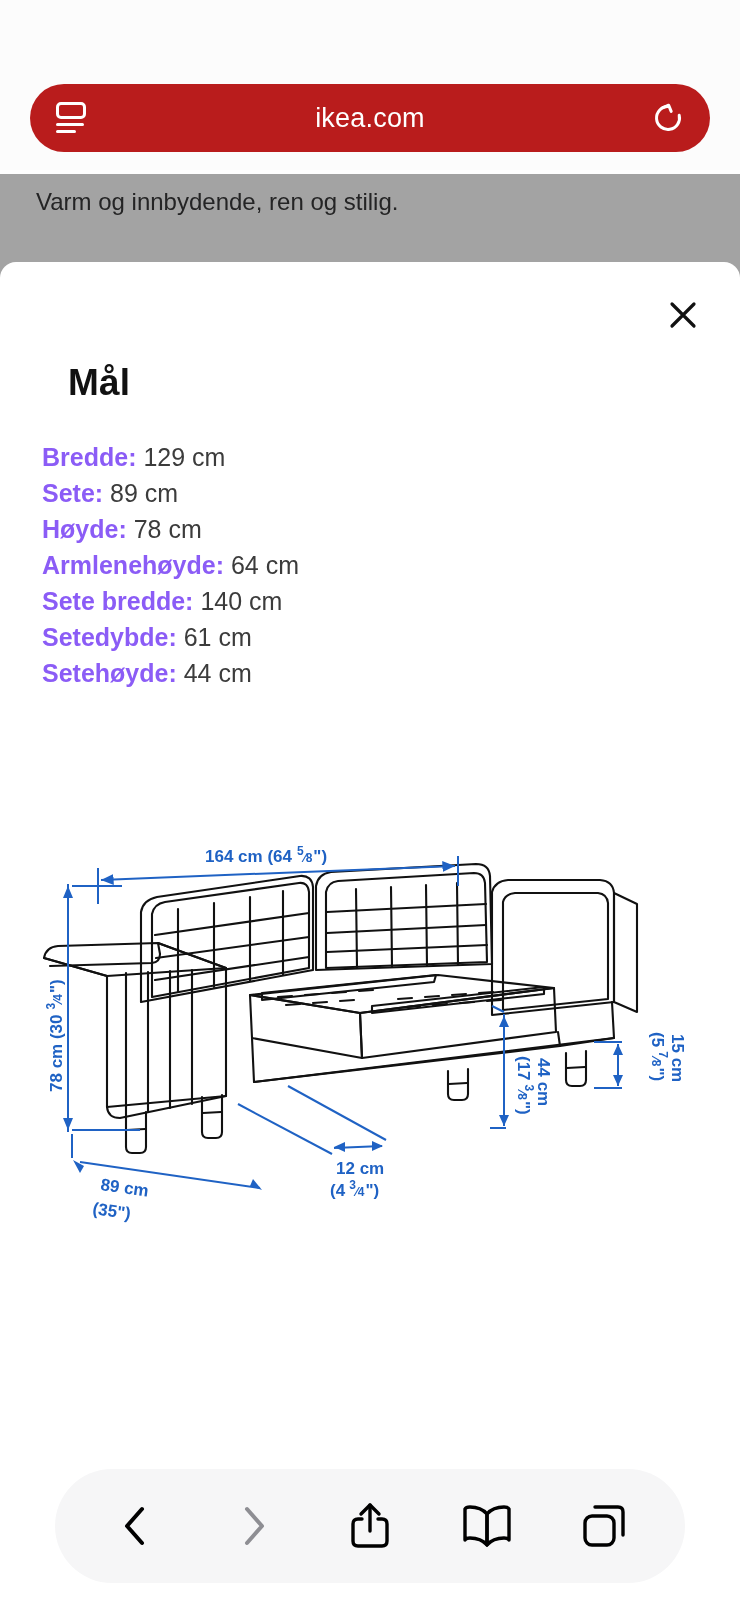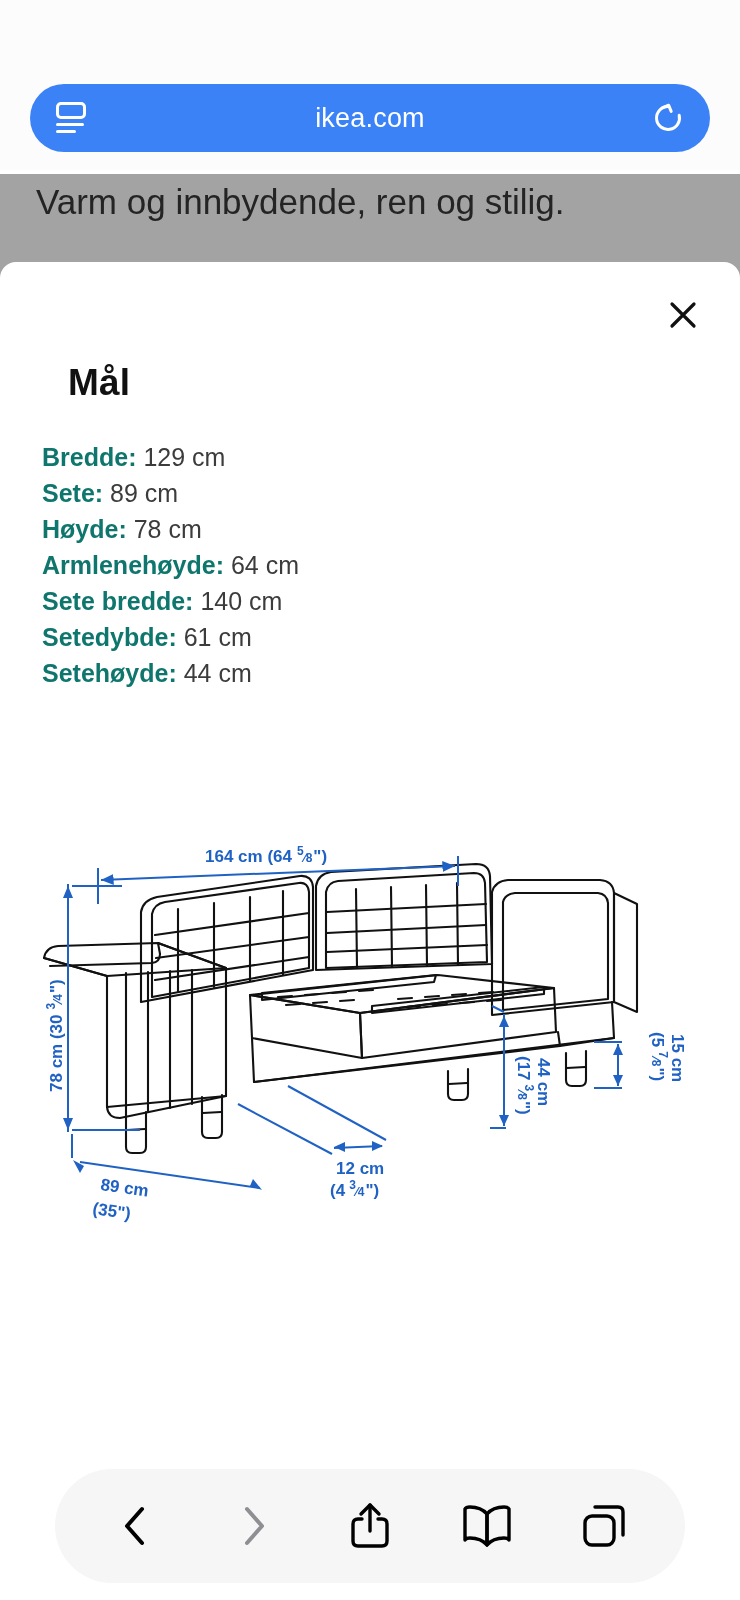--- a/index.html
+++ b/index.html
@@ -111,7 +111,7 @@
     top: 84px;
     width: 680px;
     height: 68px;
-    background: #3b82f6;
+    background: #b91c1c;
     border-radius: 34px;
     display: flex;
     align-items: center;

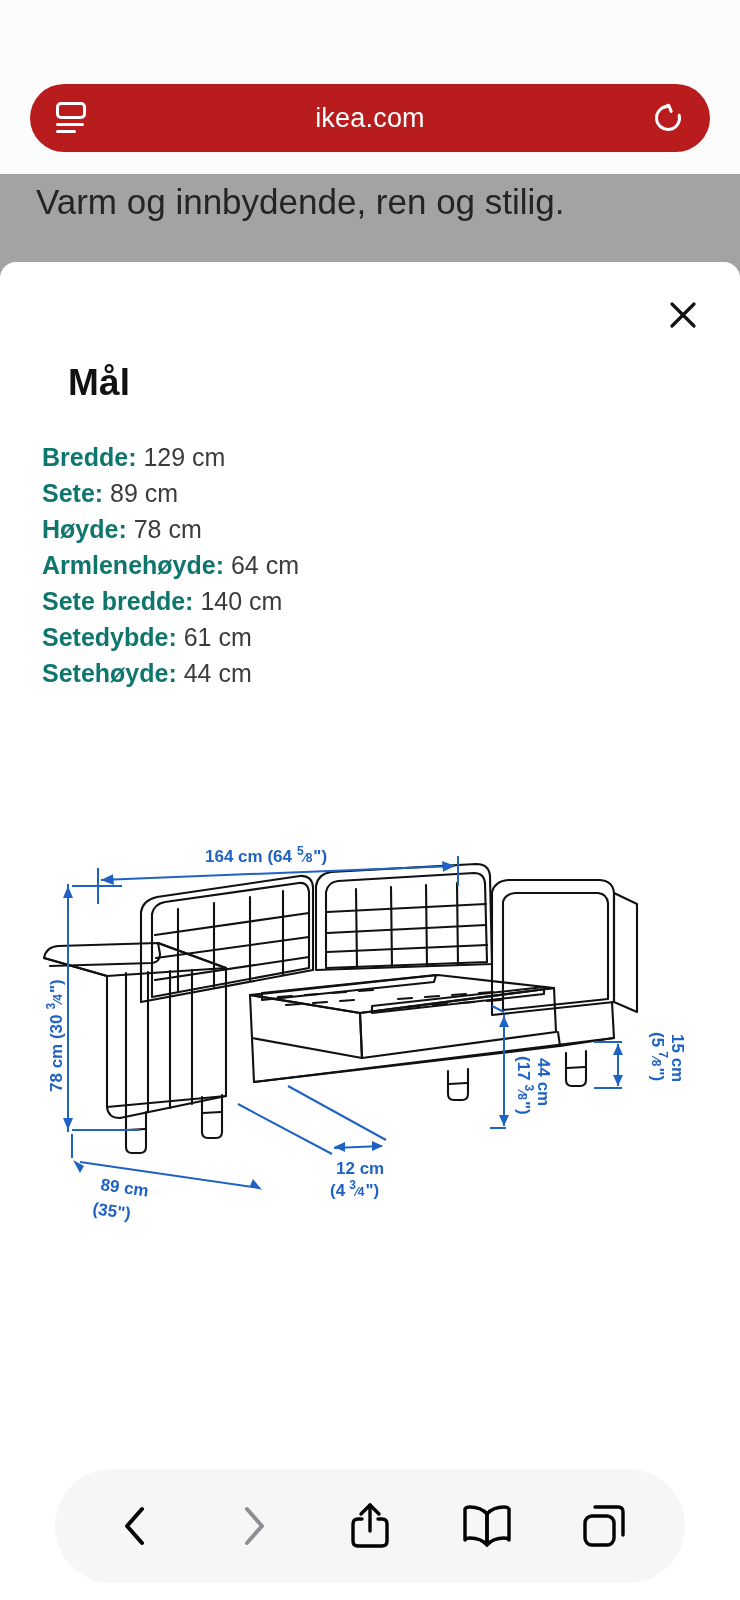--- a/index.html
+++ b/index.html
@@ -166,7 +166,7 @@
     left: 36px;
     top: 6px;
     width: 660px;
-    font-size: 35px;
+    font-size: 24px;
     line-height: 52px;
     color: #39393a;
   }

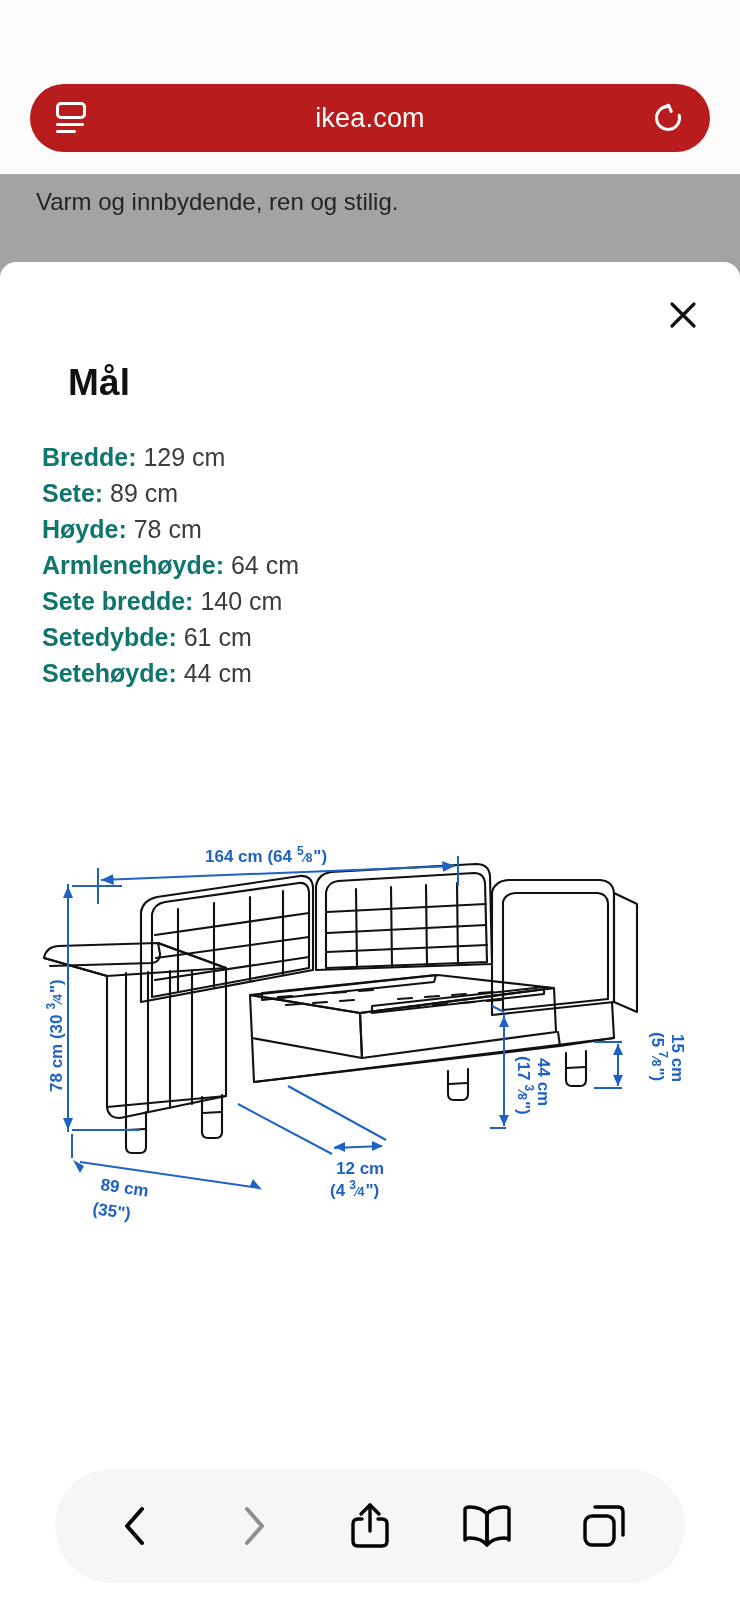--- a/index.html
+++ b/index.html
@@ -226,7 +226,7 @@
   }
   .spec-row b {
     font-weight: 700;
-    color: #0f766e;
+    color: #8b5cf6;
   }
 
   

